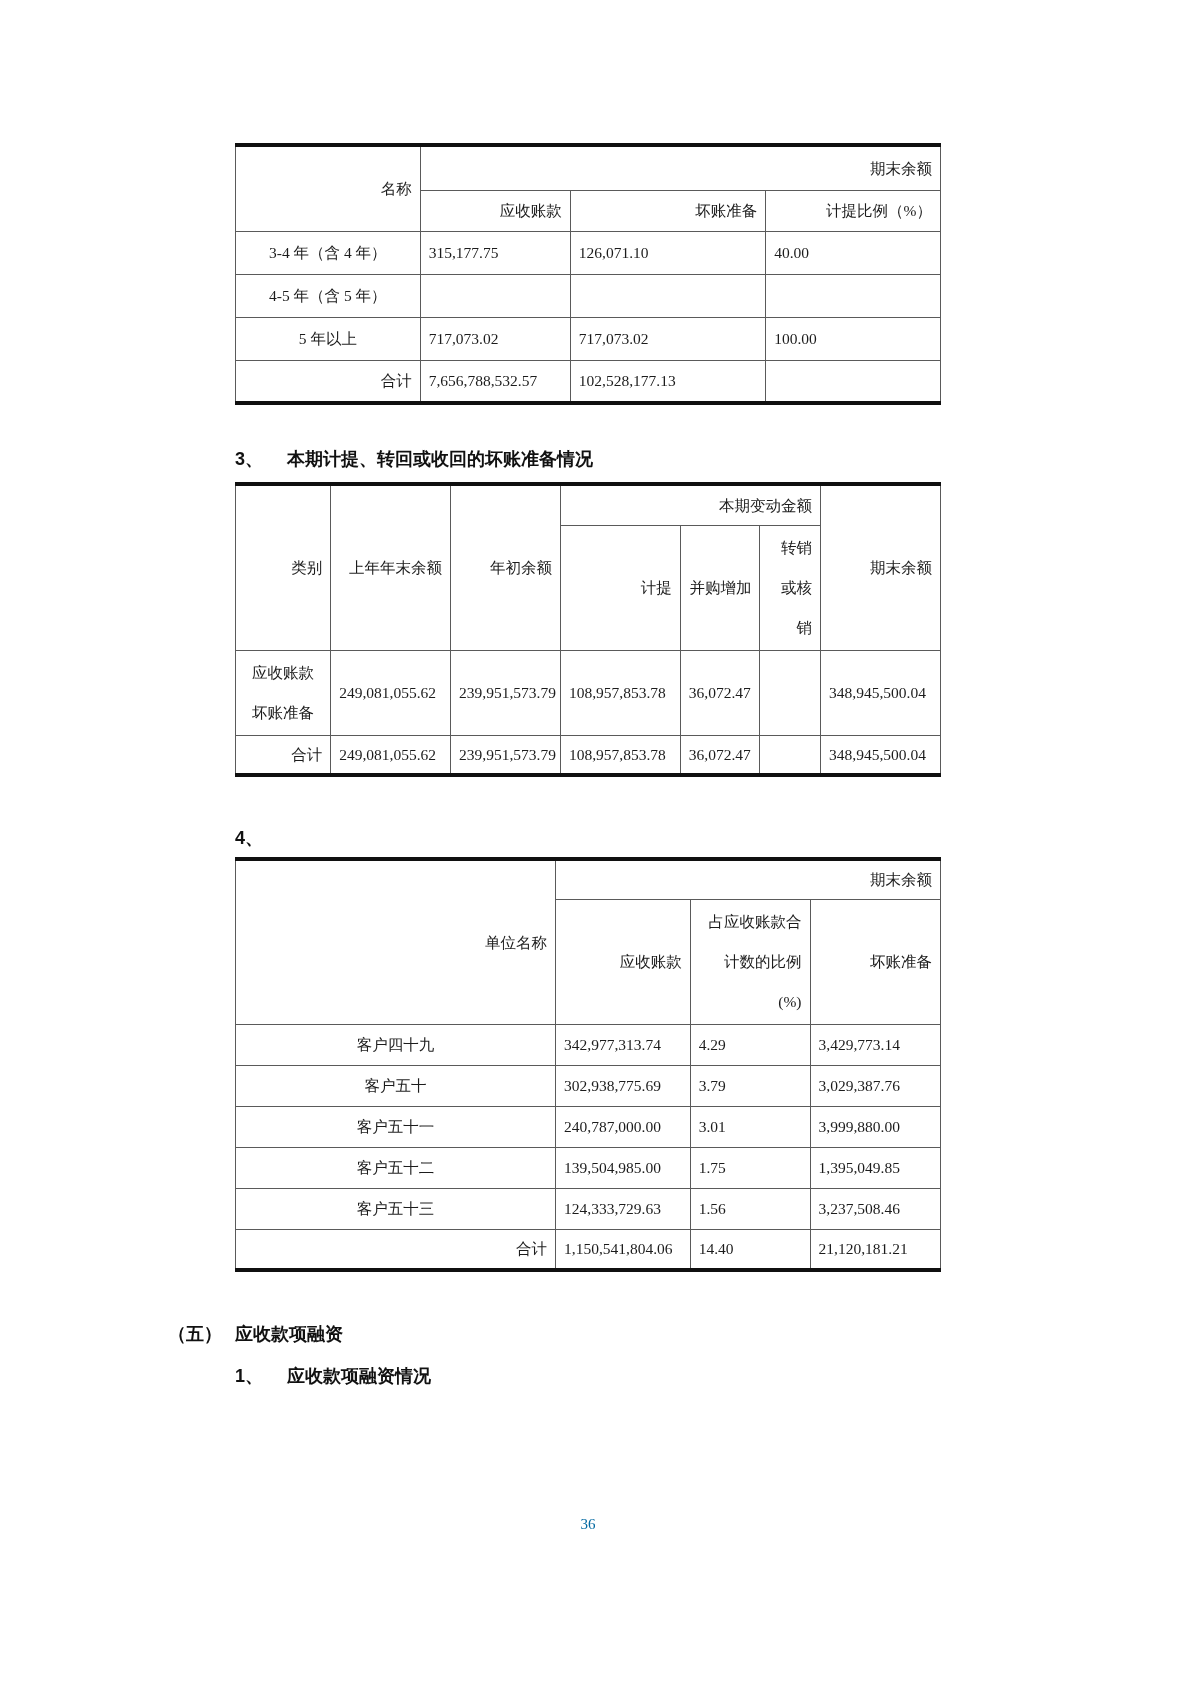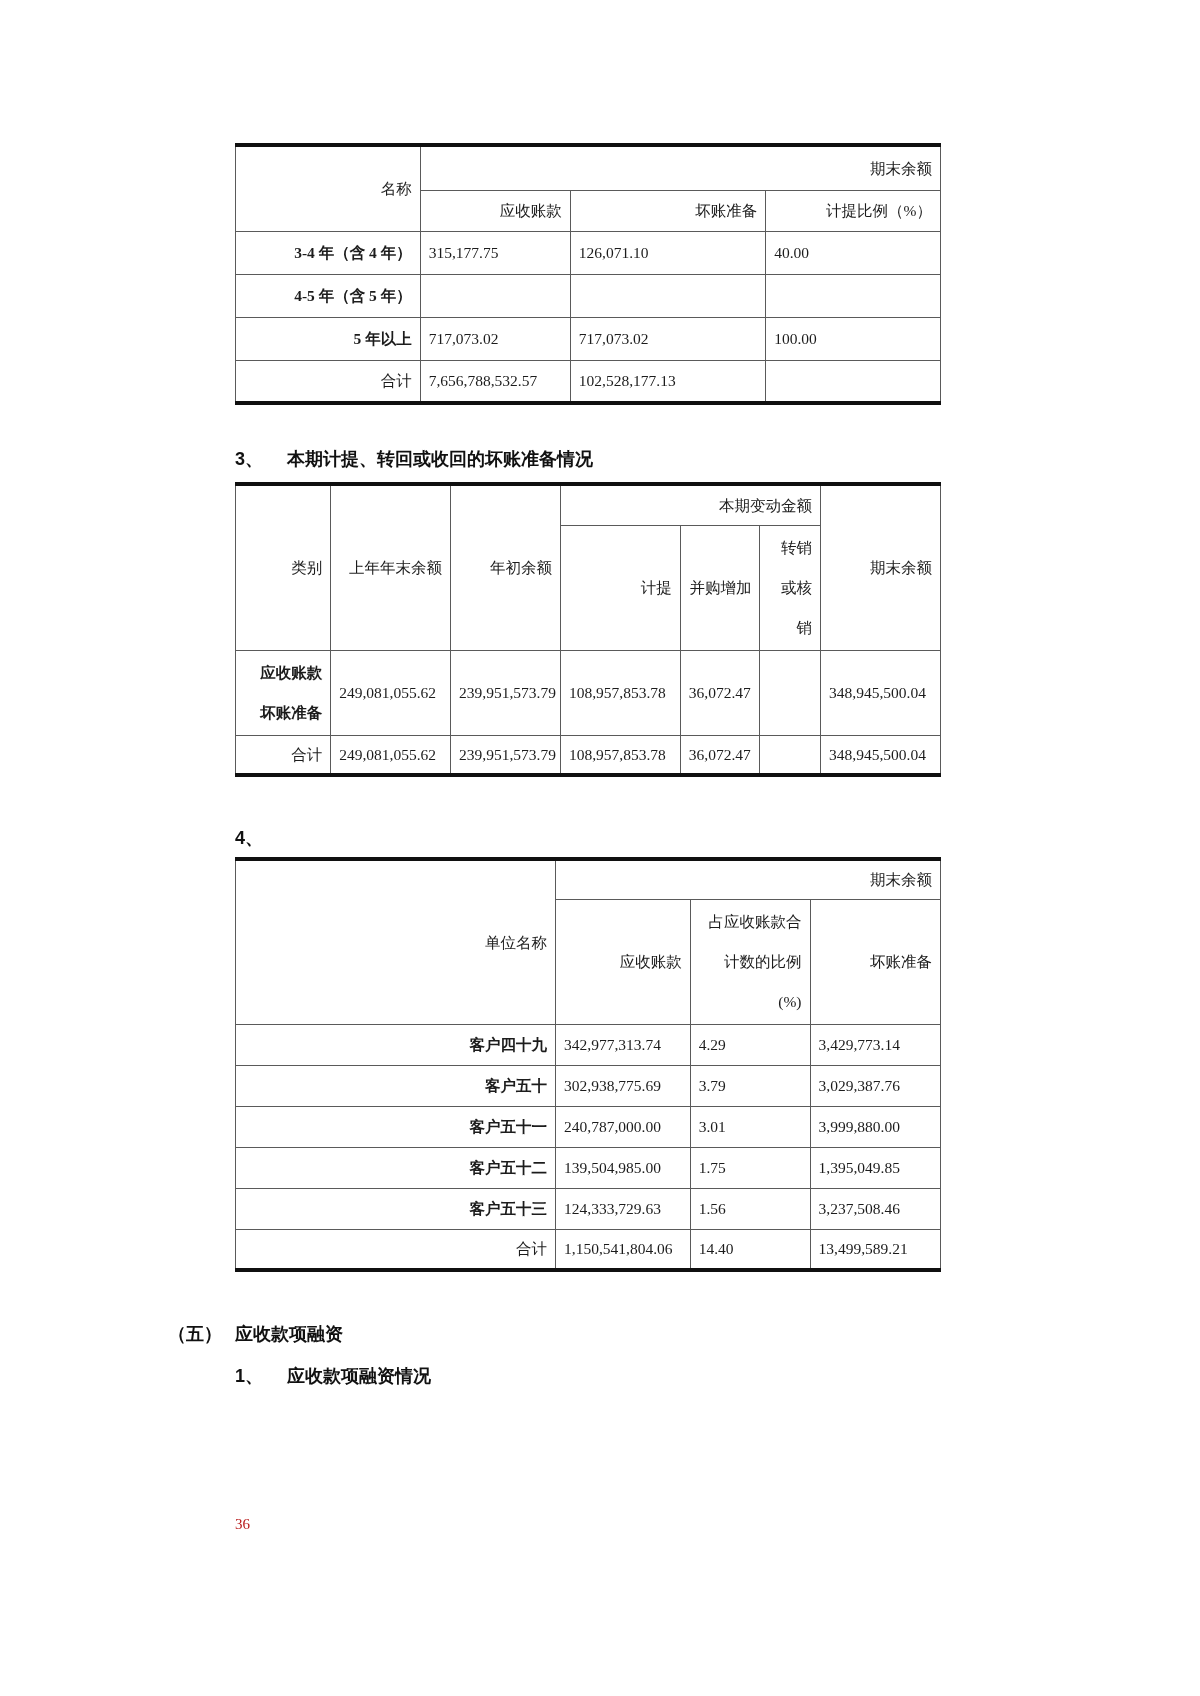--- a/index.html
+++ b/index.html
@@ -23,7 +23,7 @@
     overflow:hidden;
   }
   .ctr{text-align:right;}
-  .lbl{text-align:right;padding-left:6px;font-weight:bold;}
+  .lbl{text-align:center;padding-left:6px;}
   .num{text-align:left;padding-right:9px;}
 
   .t1{top:143px;}

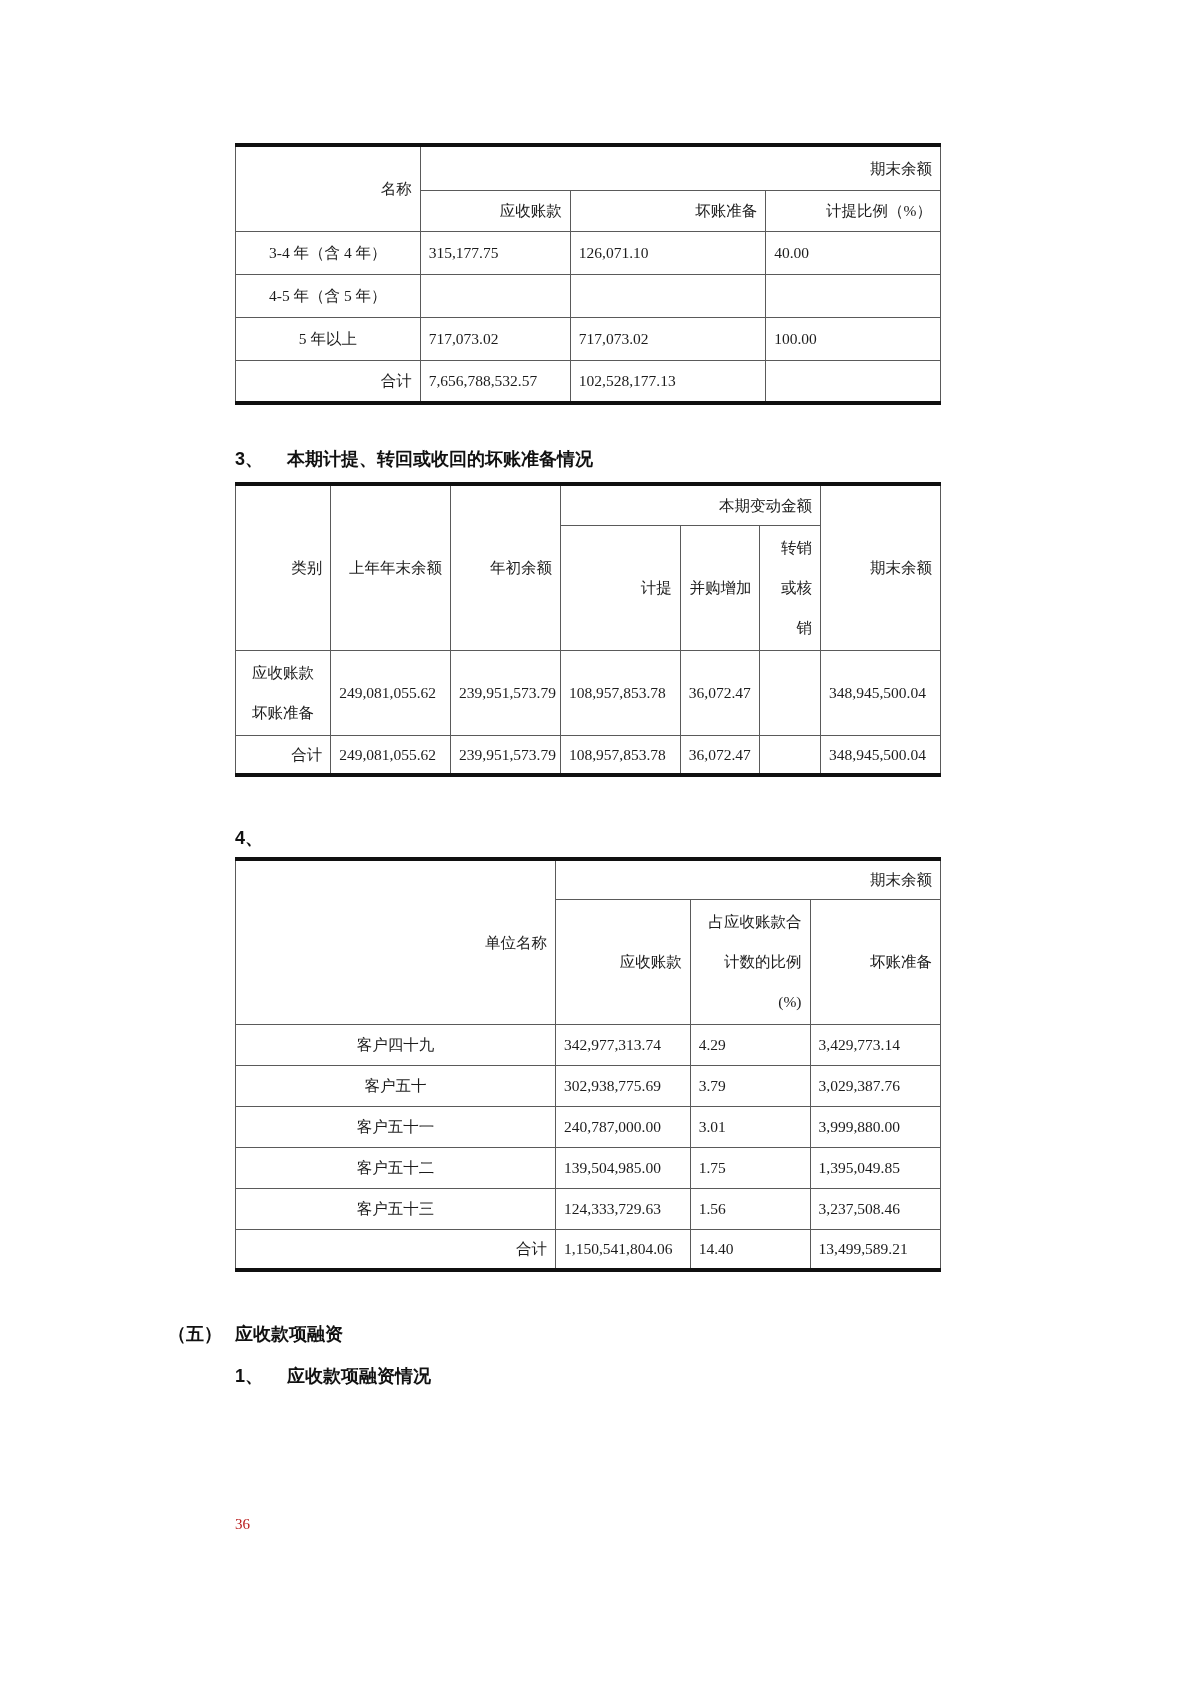--- a/index.html
+++ b/index.html
@@ -230,7 +230,7 @@
         <td class="ctr">合计</td>
         <td class="num">1,150,541,804.06</td>
         <td class="num">14.40</td>
-        <td class="num">13,499,589.21</td>
+        <td class="num">21,120,181.21</td>
       </tr>
     </tbody>
   </table>

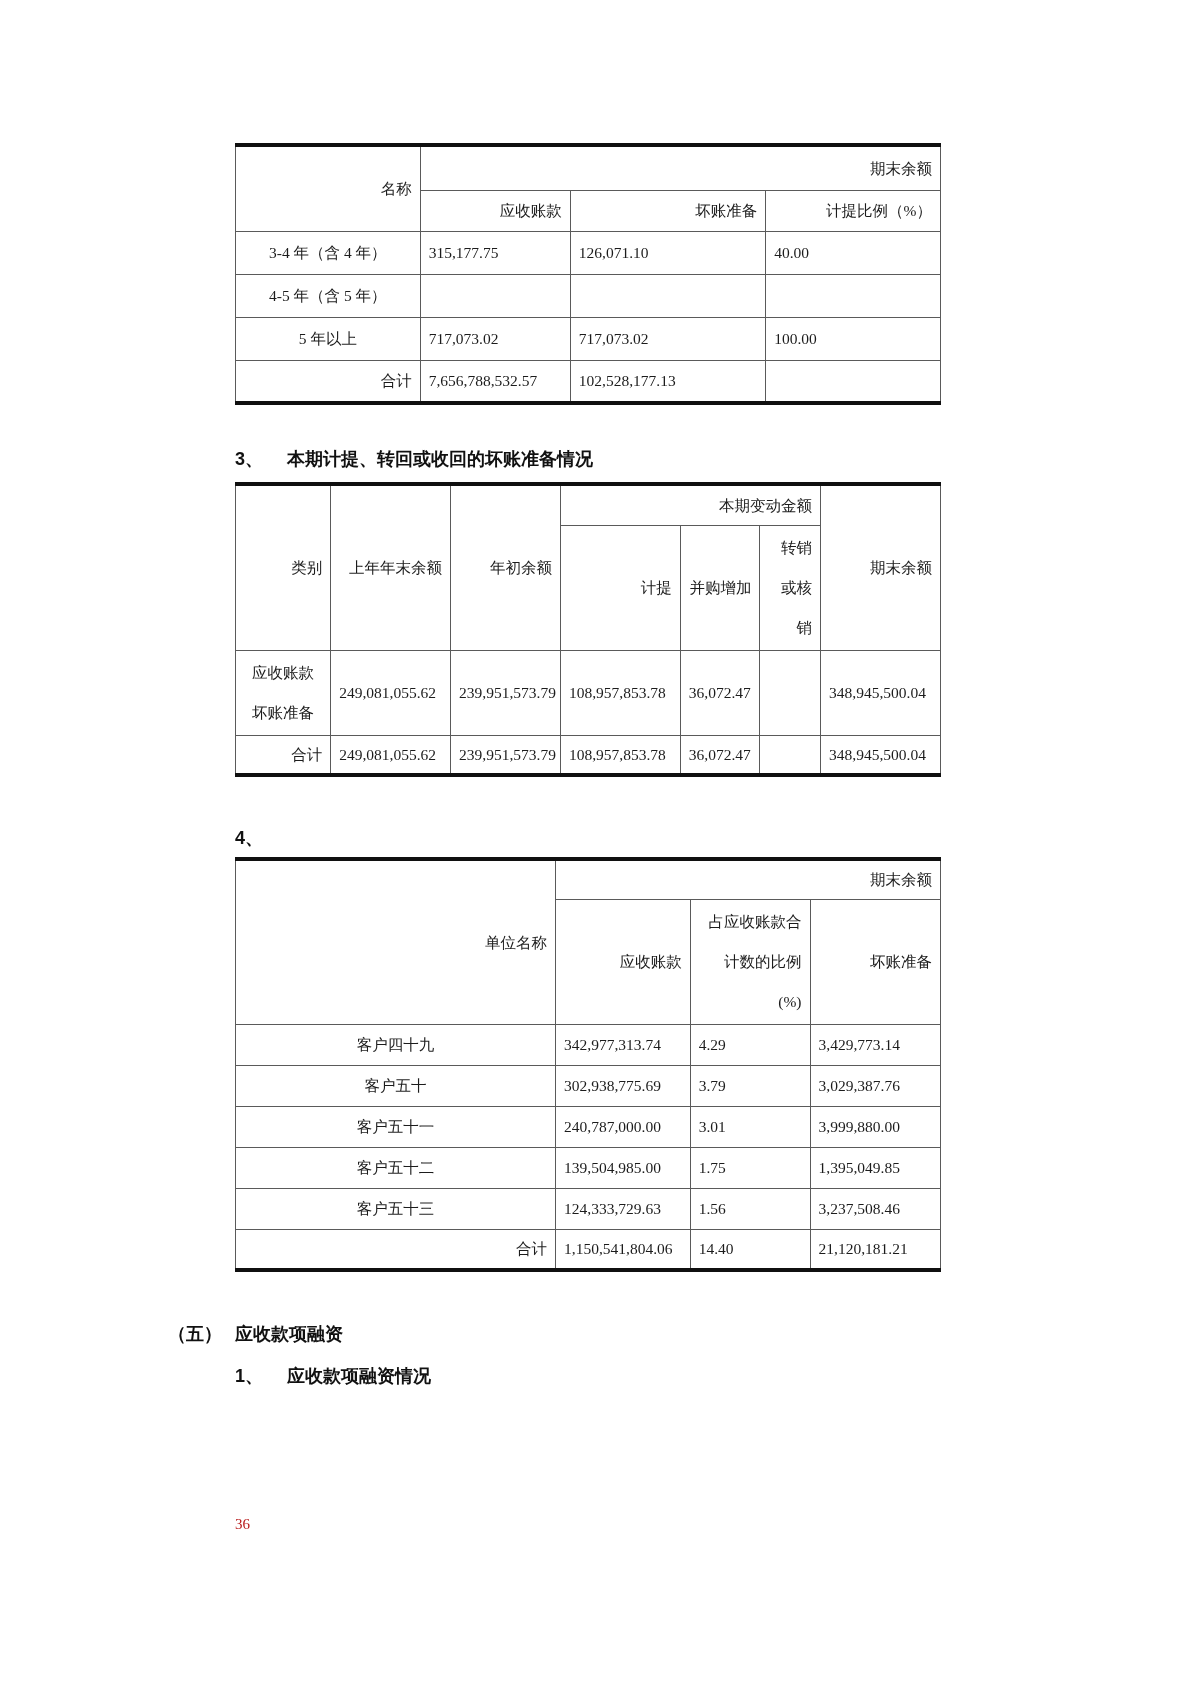--- a/index.html
+++ b/index.html
@@ -63,7 +63,7 @@
 
   .pageno{
     position:absolute;left:0;top:1516px;width:706px;
-    text-align:left;font-size:15px;color:#b91c1c;
+    text-align:center;font-size:15px;color:#0369a1;
   }
 </style>
 </head>

